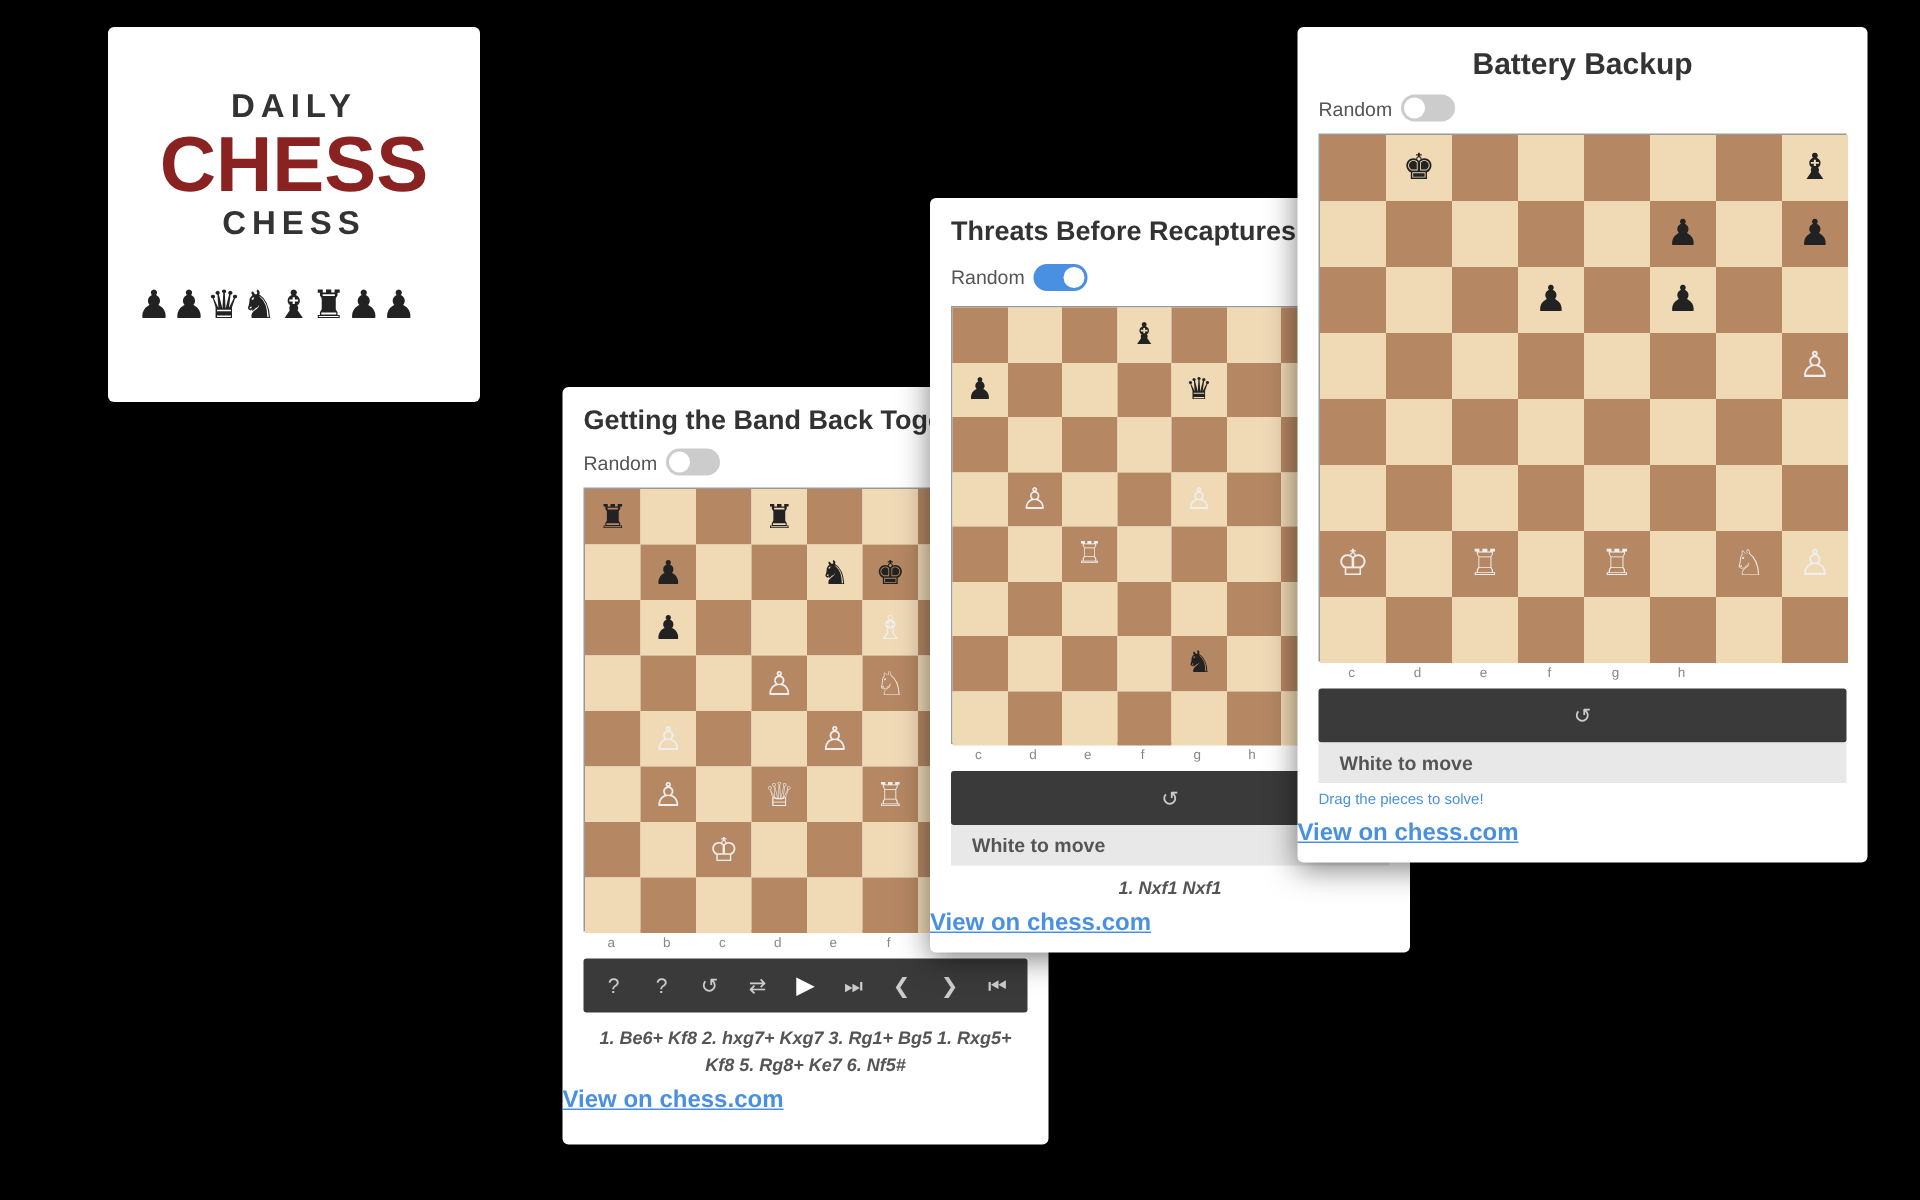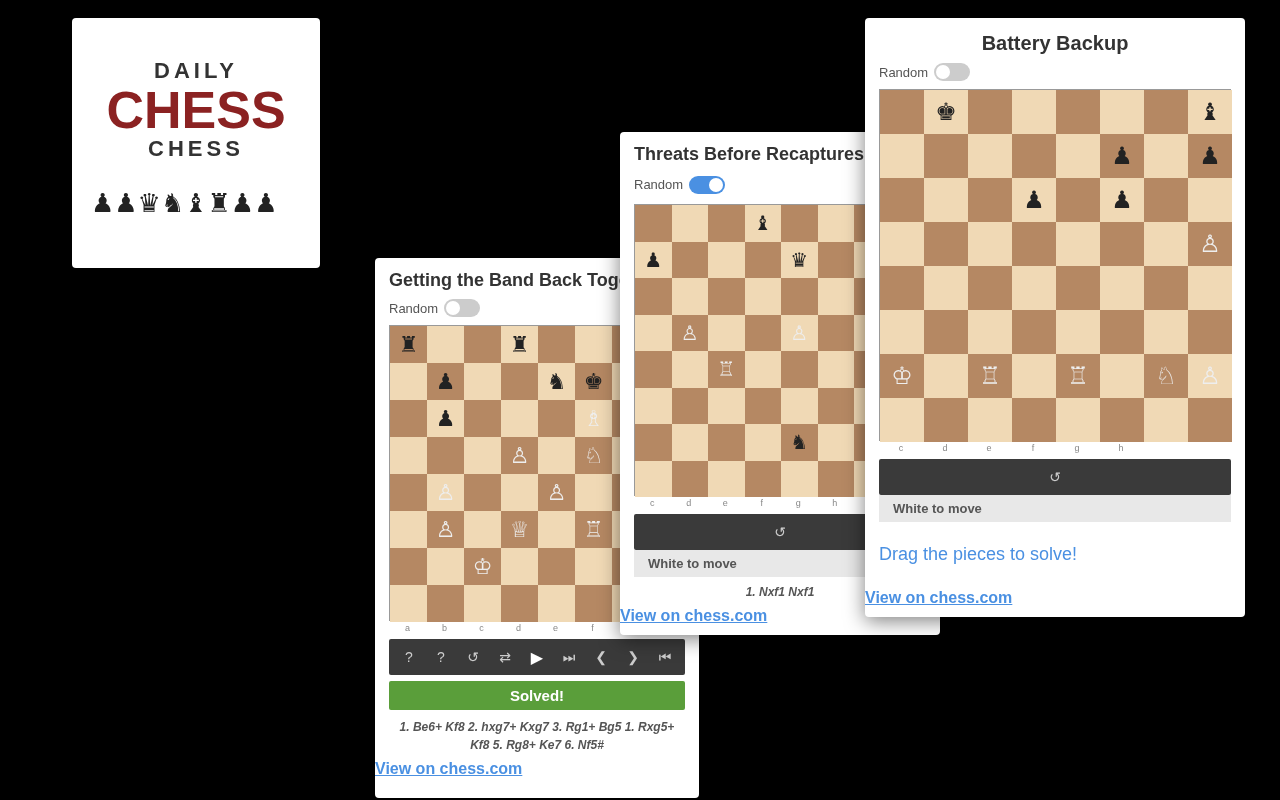--- a/index.html
+++ b/index.html
@@ -703,7 +703,7 @@
     <span class="tb-btn">↺</span>
   </div>
   <div style="padding:6px 14px;background:#e8e8e8;font-size:13px;font-weight:bold;color:#555;margin:0 14px;">White to move</div>
-  <div style="padding:22px 14px;font-size:18px;color:#4a90e2;">Drag the pieces to solve!</div>
+  <div style="padding:6px 14px;font-size:10px;color:#4a90e2;">Drag the pieces to solve!</div>
   <a class="view-link">View on chess.com</a>
 </div>
 

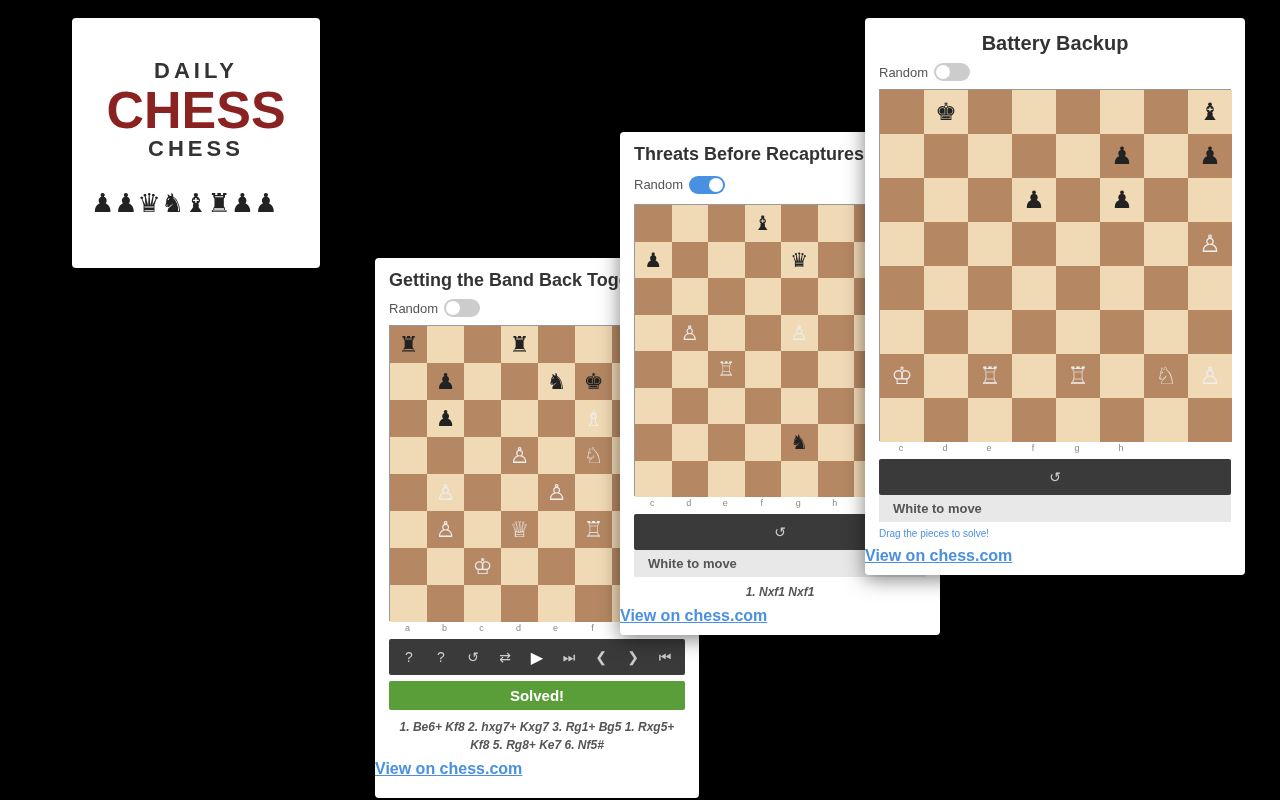--- a/index.html
+++ b/index.html
@@ -459,7 +459,6 @@
     <span class="tb-btn">❯</span>
     <span class="tb-btn">⏮</span>
   </div>
-  <div class="solved-bar">Solved!</div>
   <div class="move-text">1. Be6+ Kf8 2. hxg7+ Kxg7 3. Rg1+ Bg5 1. Rxg5+ Kf8 5. Rg8+ Ke7 6. Nf5#</div>
   <a class="view-link">View on chess.com</a>
 </div>

